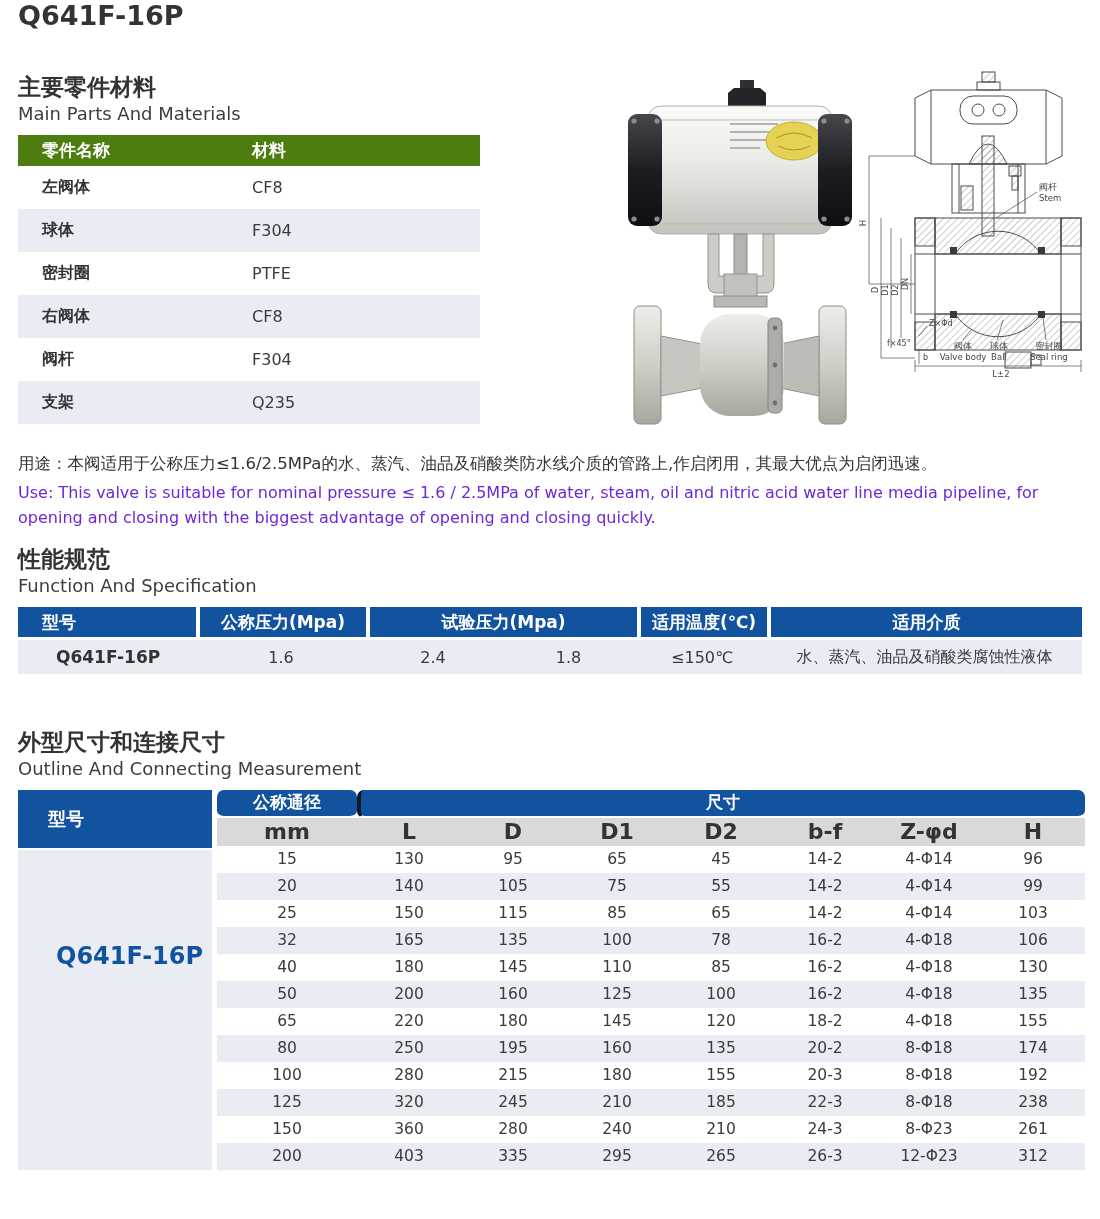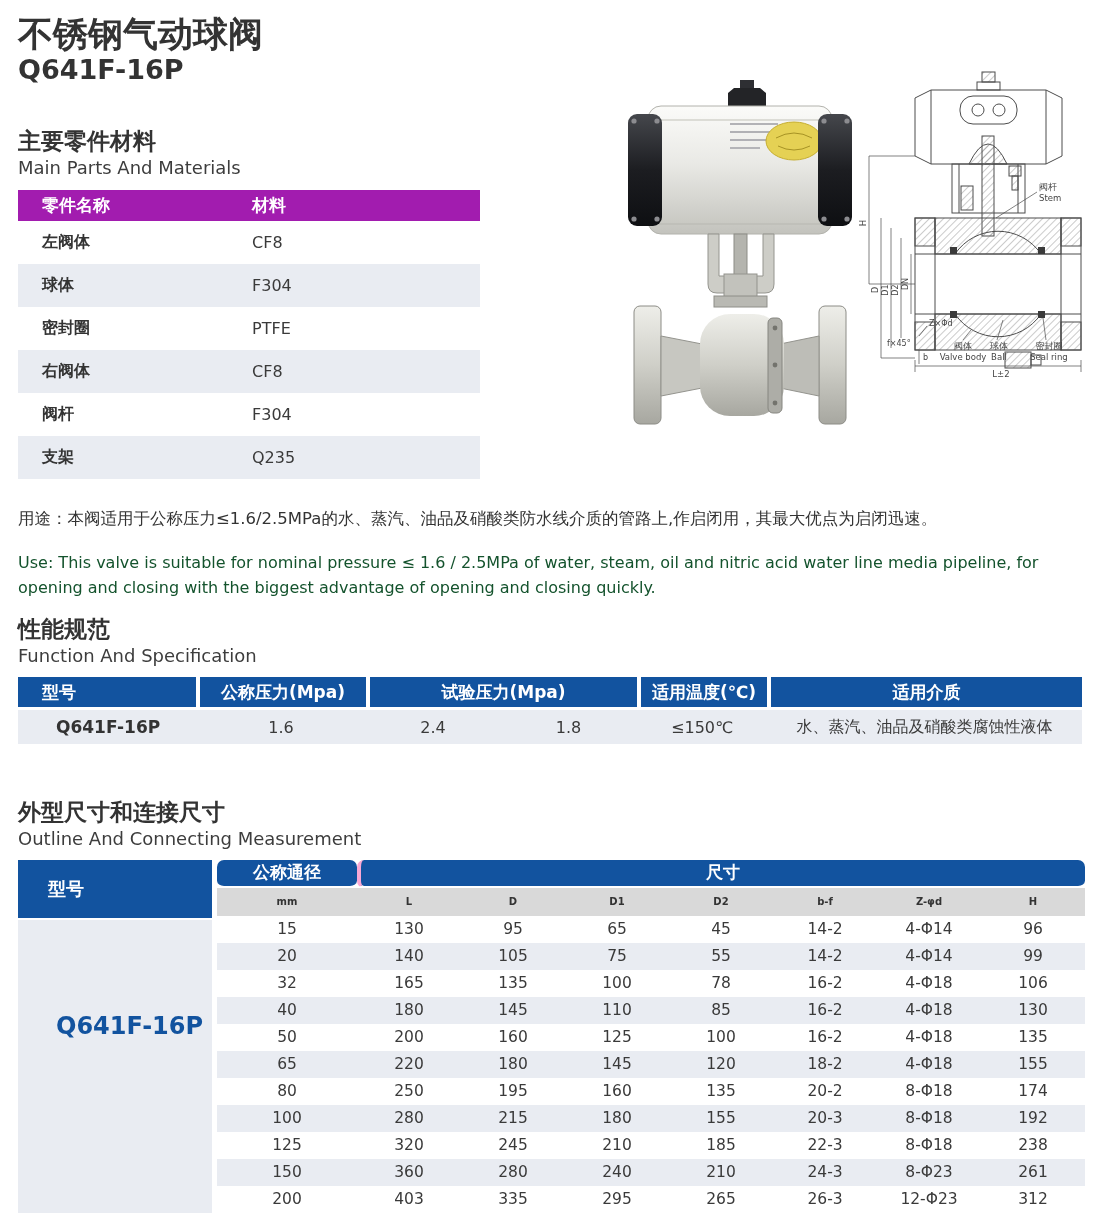--- a/index.html
+++ b/index.html
@@ -91,7 +91,6 @@
 
 <div id="content">
 
-  <h1 class="title-zh">不锈钢气动球阀</h1>
   <div class="title-model">Q641F-16P</div>
 
   <div class="sec-materials">

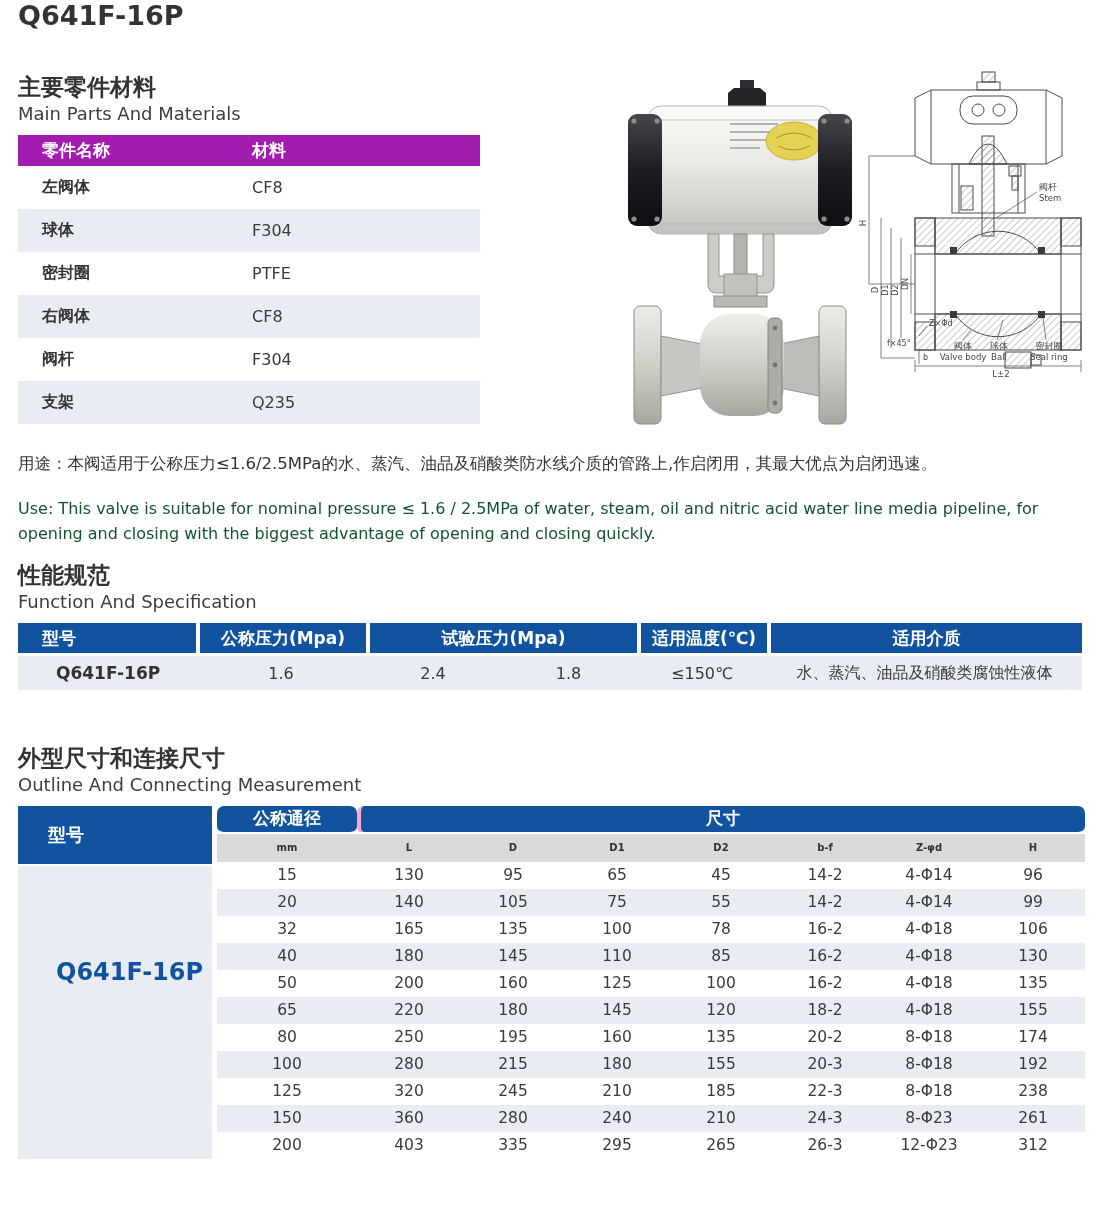--- a/index.html
+++ b/index.html
@@ -24,7 +24,7 @@
   
   table.materials { width:462px; border-collapse:collapse; margin-top:10px; }
   table.materials th {
-    background:#a21caf; color:#fff; font-size:17px; font-weight:bold;
+    background:#4d7c0f; color:#fff; font-size:17px; font-weight:bold;
     text-align:left; height:31px; padding:0 0 0 24px;
   }
   table.materials td { height:43px; font-size:16px; padding:0 0 0 24px; color:#3a3a3a; }

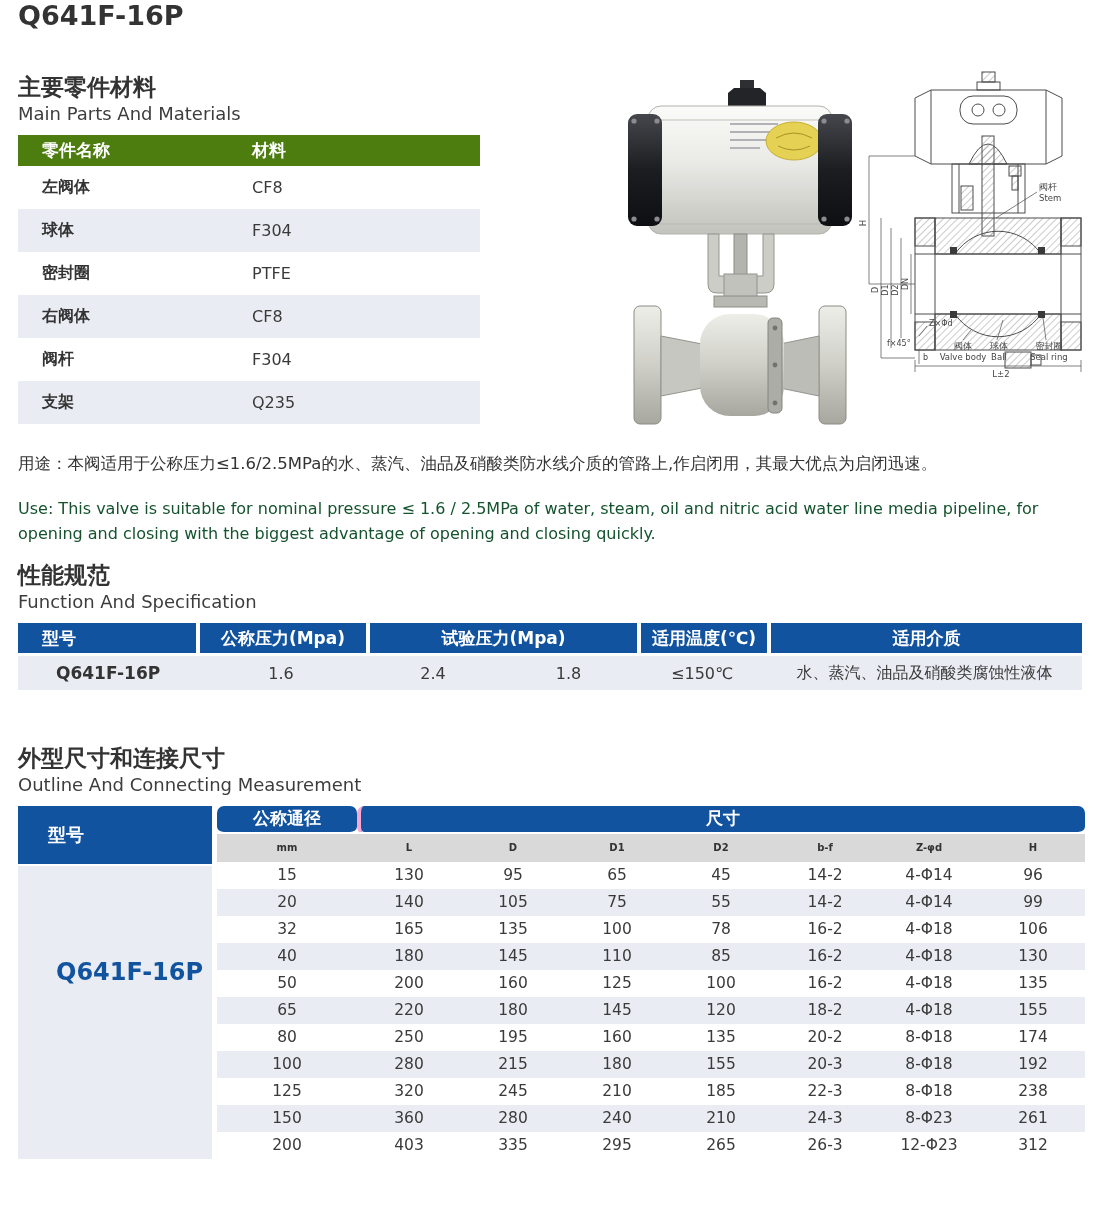--- a/index.html
+++ b/index.html
@@ -35,7 +35,7 @@
   
   .usage { margin-top:28px; width:1055px; }
   .usage-zh { font-size:16.5px; color:#333; margin:0; line-height:1.5; }
-  .usage-en { font-size:16px; color:#14532d; margin:20px 0 0 0; line-height:1.55; }
+  .usage-en { font-size:16px; color:#6d28d9; margin:4px 0 0 0; line-height:1.55; }
 
   
   table.spec { width:1064px; border-collapse:separate; border-spacing:0; margin-top:10px; table-layout:fixed; }

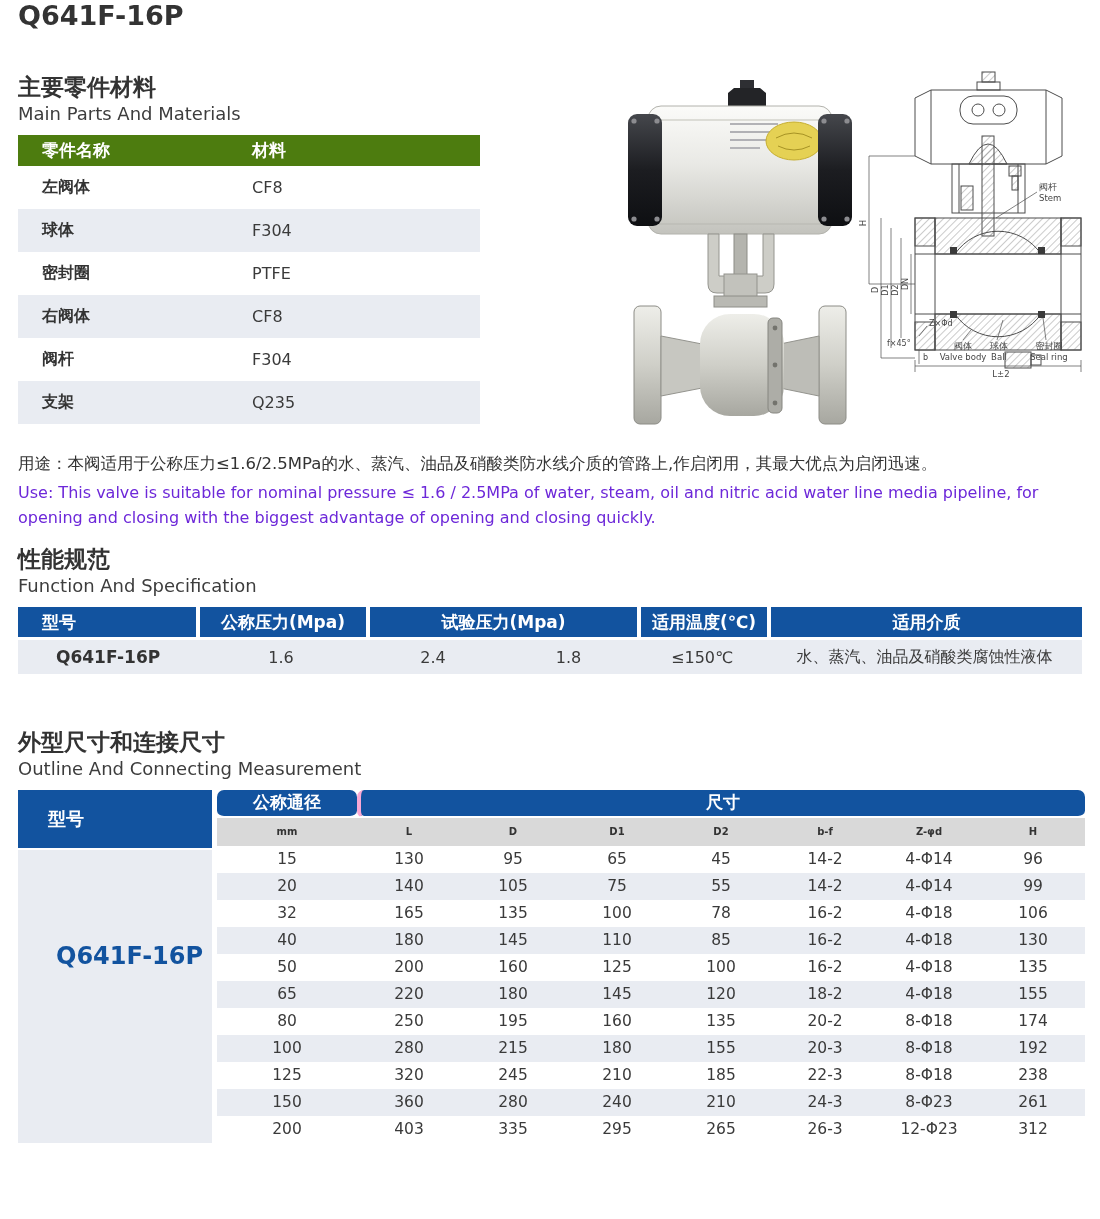--- a/index.html
+++ b/index.html
@@ -72,7 +72,7 @@
     background:#12539f; color:#fff; font-size:17px; font-weight:bold;
     height:28px; text-align:center; border-bottom:2px solid #fff;border-radius:7px;
   }
-  table.dims th.size-span { border-left:4px solid #f9a8d4; }
+  table.dims th.size-span { border-left:4px solid #0f172a; }
   table.dims tr.sub th {
     background:#d9d9d9; height:28px; font-size:10px; font-weight:bold;
     color:#333; text-align:center;

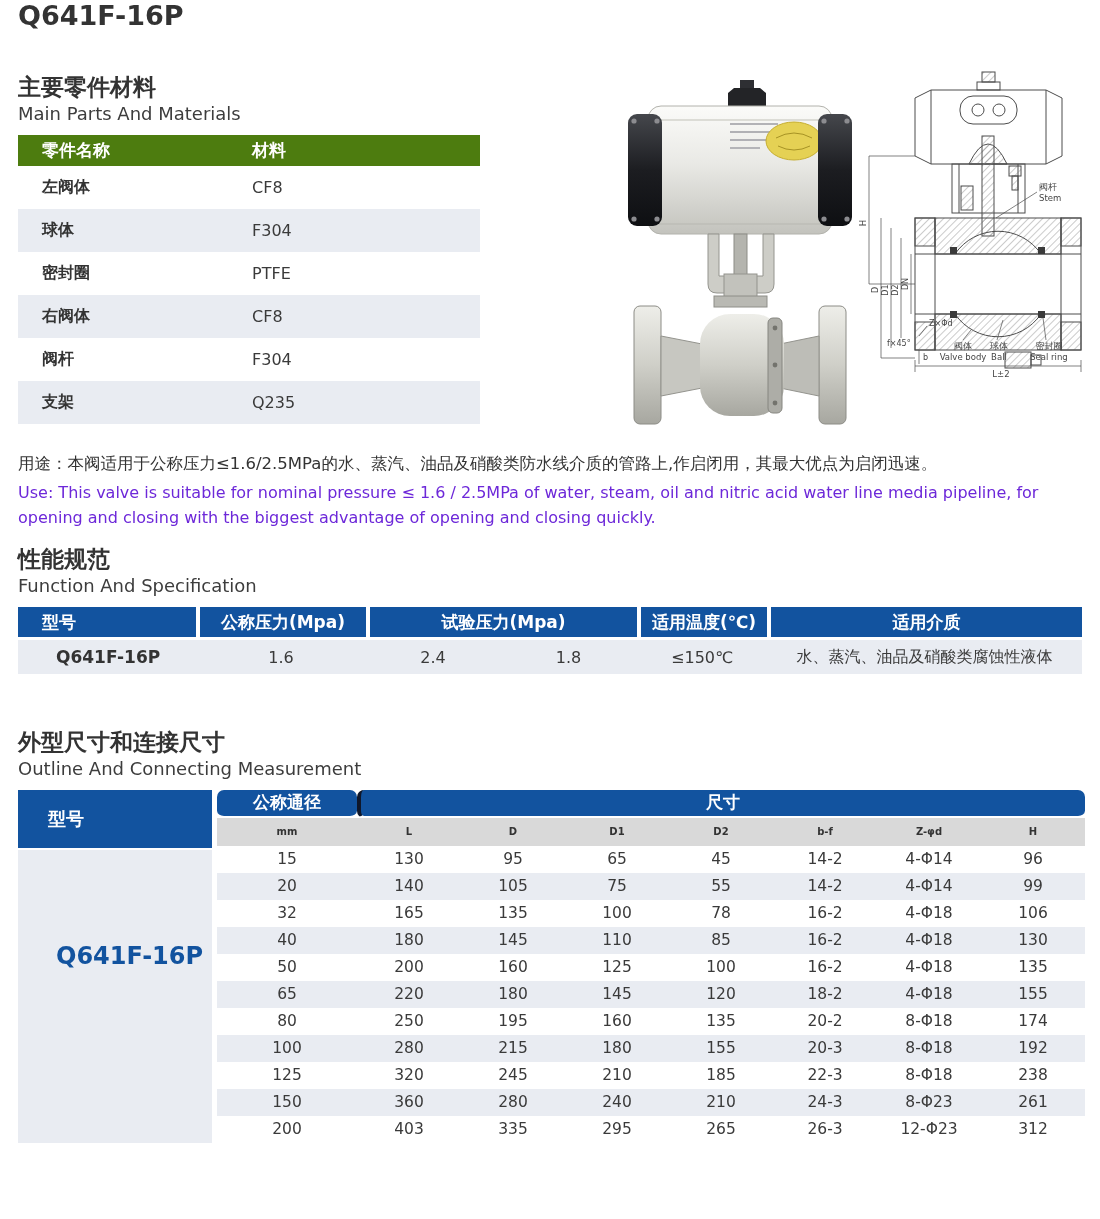--- a/index.html
+++ b/index.html
@@ -74,7 +74,7 @@
   }
   table.dims th.size-span { border-left:4px solid #0f172a; }
   table.dims tr.sub th {
-    background:#d9d9d9; height:28px; font-size:10px; font-weight:bold;
+    background:#d9d9d9; height:28px; font-size:22px; font-weight:bold;
     color:#333; text-align:center;
   }
   table.dims tbody td { height:27px; font-size:15.5px; text-align:center; color:#3a3a3a; }

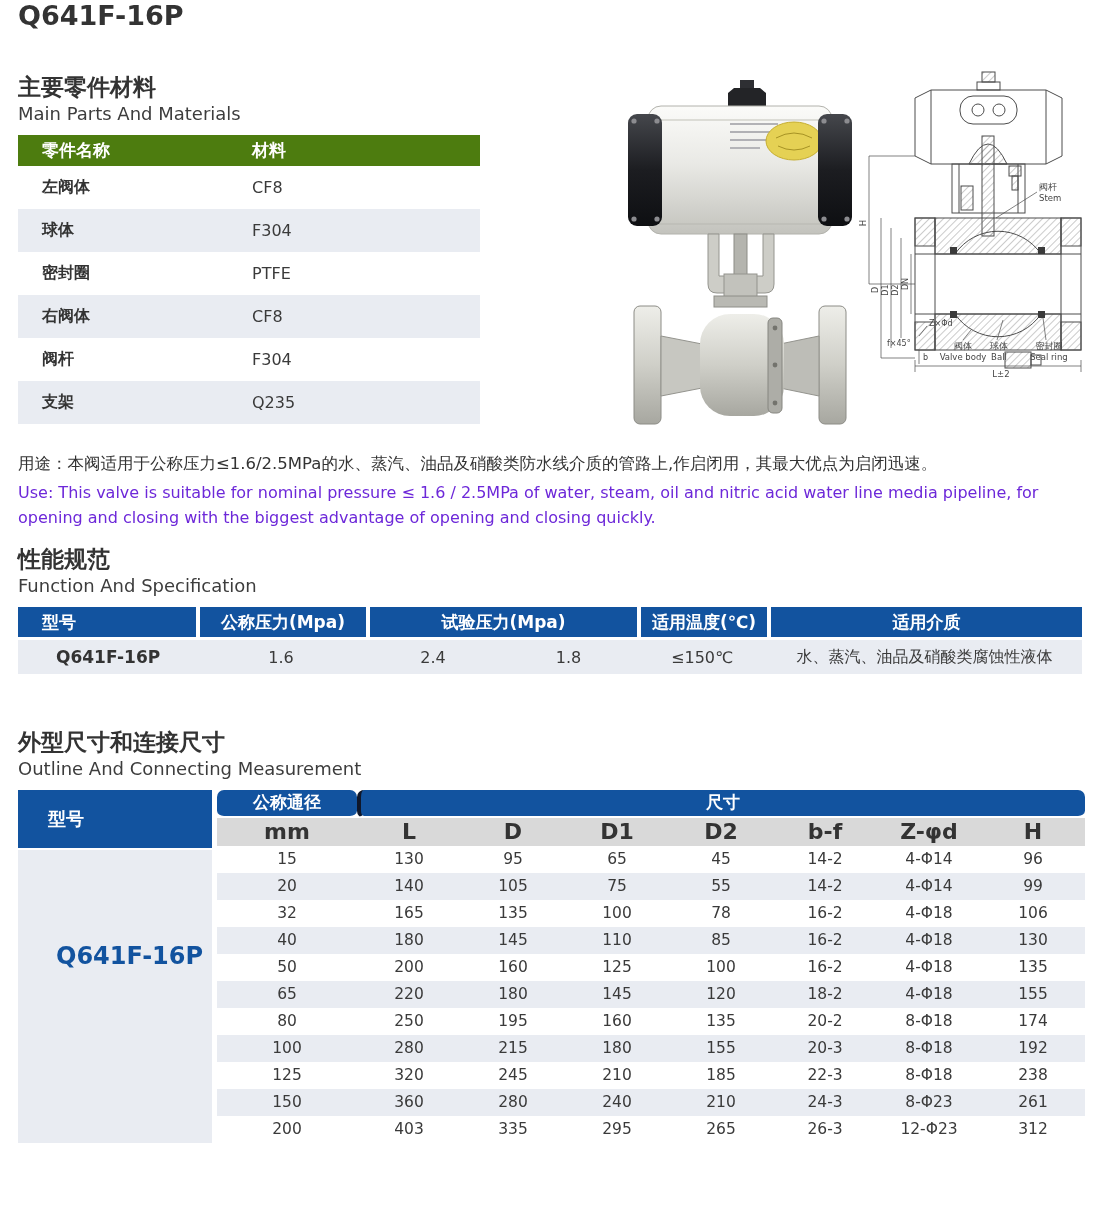--- a/index.html
+++ b/index.html
@@ -234,6 +234,16 @@
               <td>14-2</td>
               <td>4-Φ14</td>
               <td>99</td>
+          </tr>
+          <tr>
+            <td>25</td>
+              <td>150</td>
+              <td>115</td>
+              <td>85</td>
+              <td>65</td>
+              <td>14-2</td>
+              <td>4-Φ14</td>
+              <td>103</td>
           </tr>
           <tr>
             <td>32</td>

